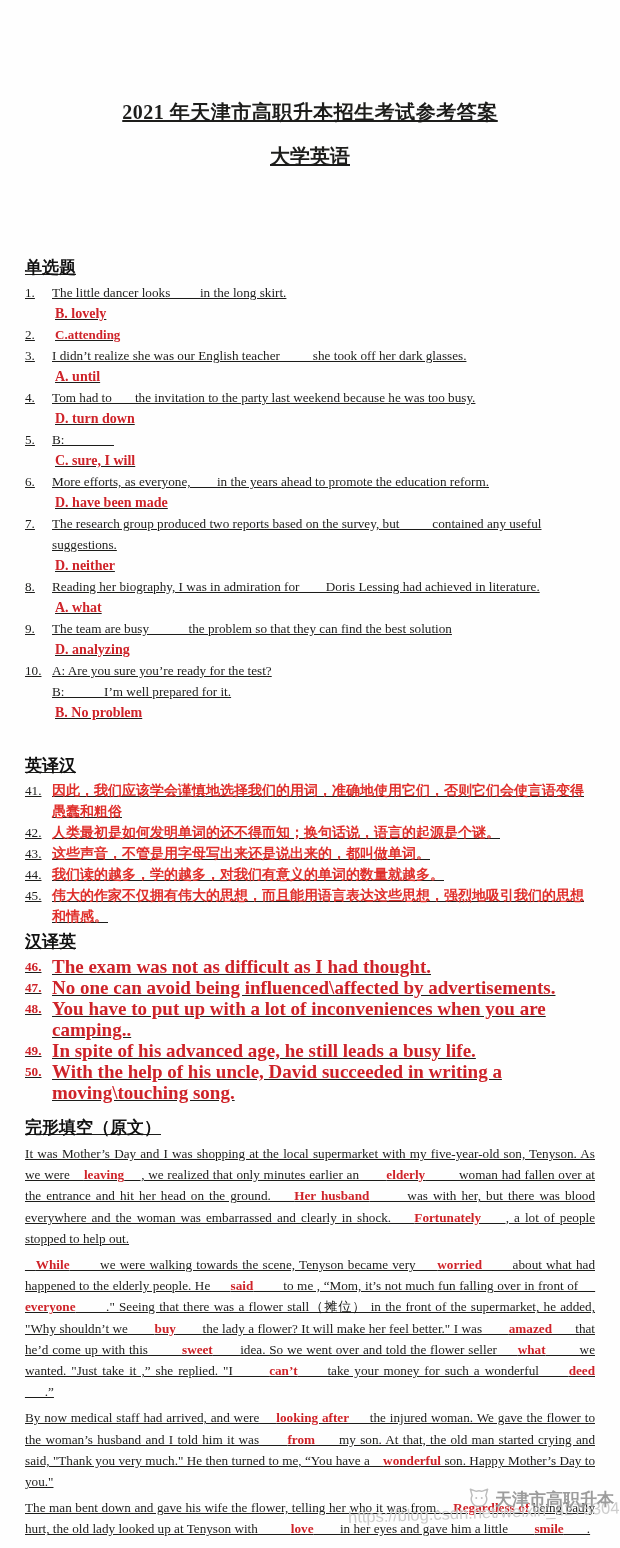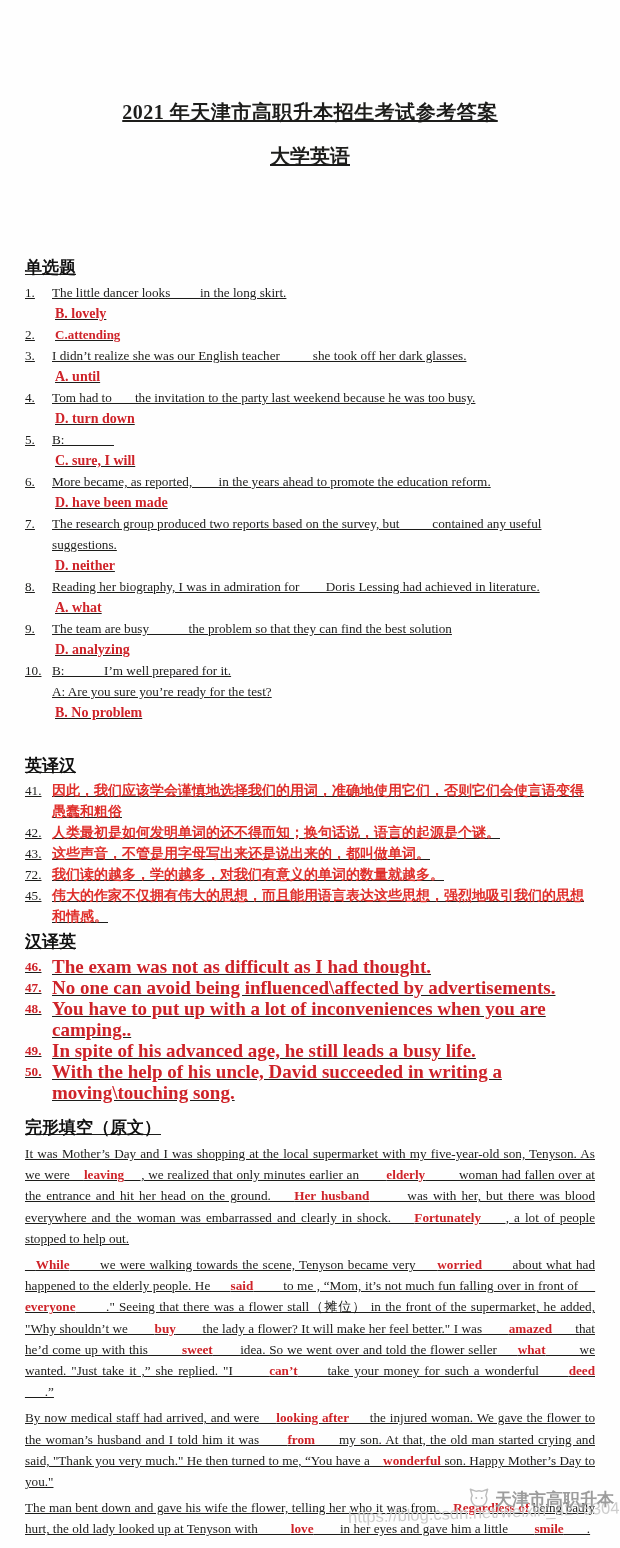--- a/index.html
+++ b/index.html
@@ -153,7 +153,7 @@
           <div class="item">
             <div class="num">6.</div>
             <div class="content">
-              <div class="qline">More became, as reported, ___ in the years ahead to promote the education reform.</div>
+              <div class="qline">More efforts, as everyone, ___ in the years ahead to promote the education reform.</div>
               <div class="answer">D. have been made</div>
             </div>
           </div>

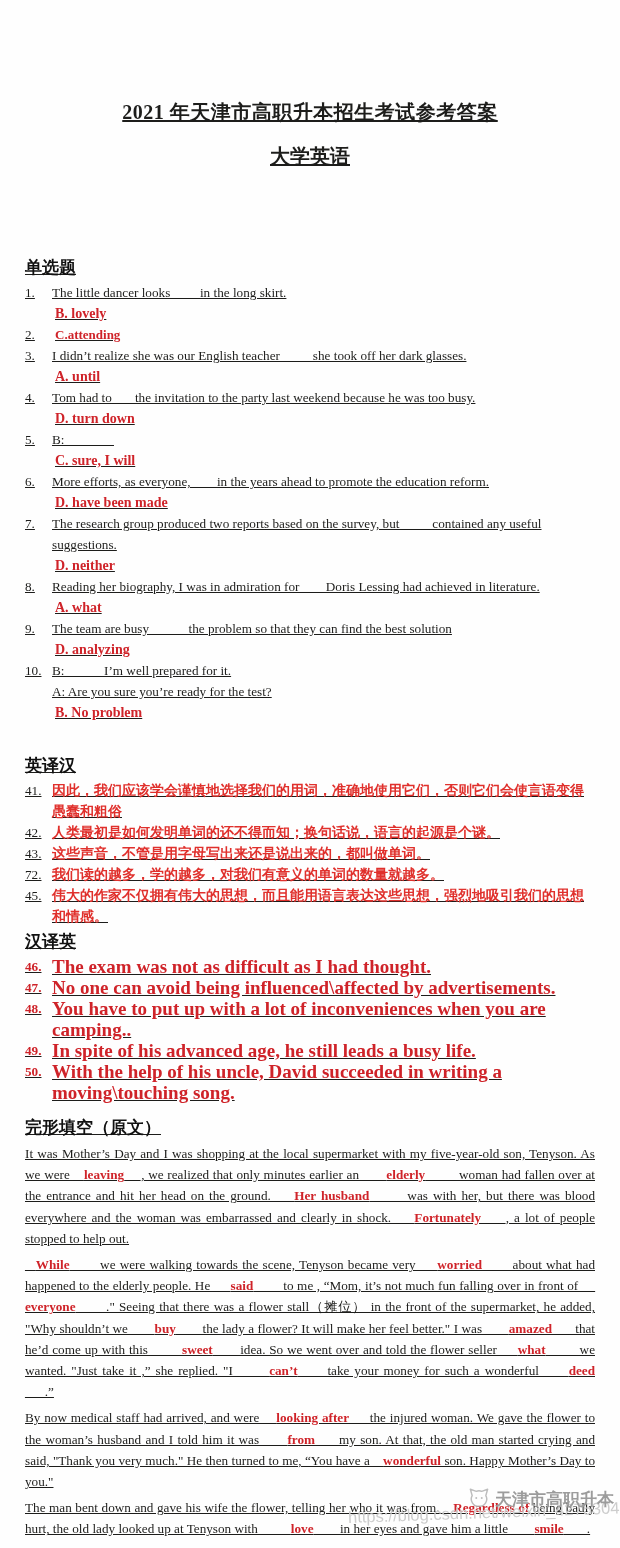--- a/index.html
+++ b/index.html
@@ -181,8 +181,8 @@
           <div class="item">
             <div class="num">10.</div>
             <div class="content">
+              <div class="qline">A: Are you sure you’re ready for the test?</div>
               <div class="qline">B: _____ I’m well prepared for it.</div>
-              <div class="qline">A: Are you sure you’re ready for the test?</div>
               <div class="answer">B. No problem</div>
             </div>
           </div>

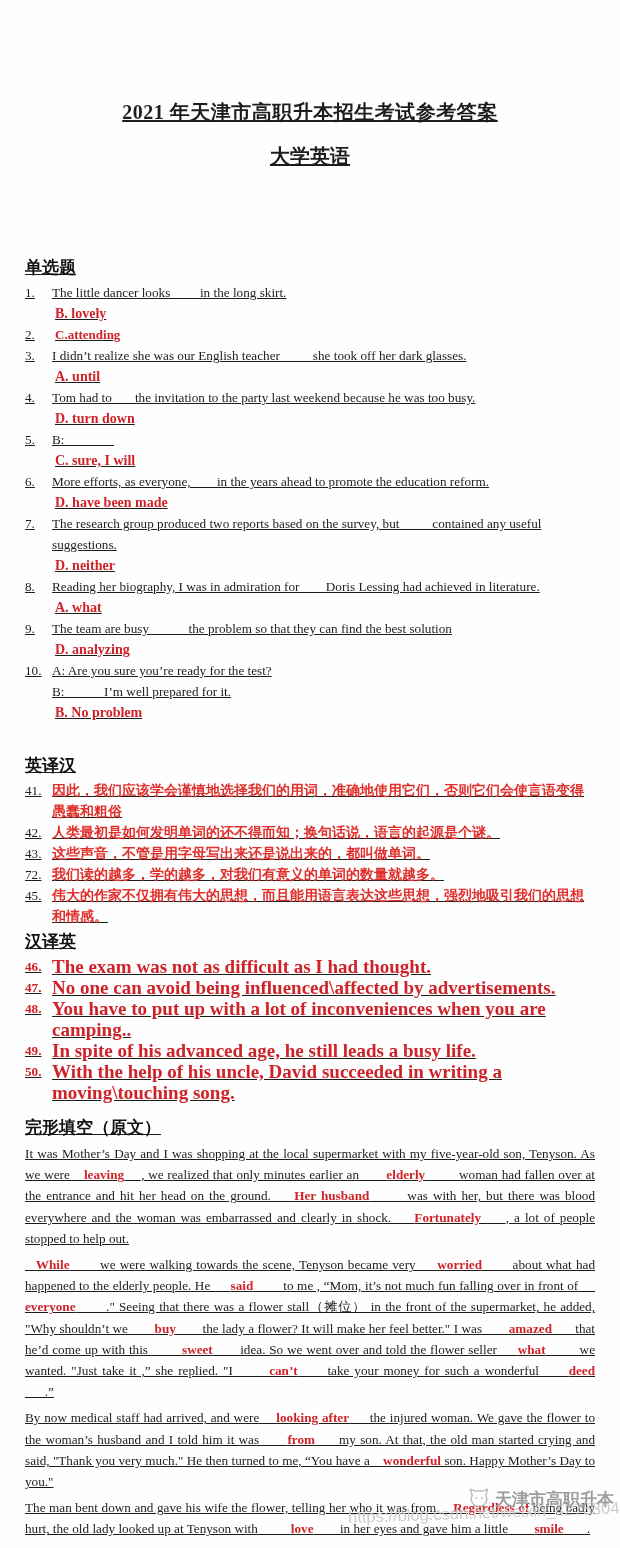--- a/index.html
+++ b/index.html
@@ -211,7 +211,7 @@
             </div>
           </div>
           <div class="item">
-            <div class="num">72.</div>
+            <div class="num">44.</div>
             <div class="content">
               <div class="zh-red-text">我们读的越多，学的越多，对我们有意义的单词的数量就越多。</div>
             </div>

